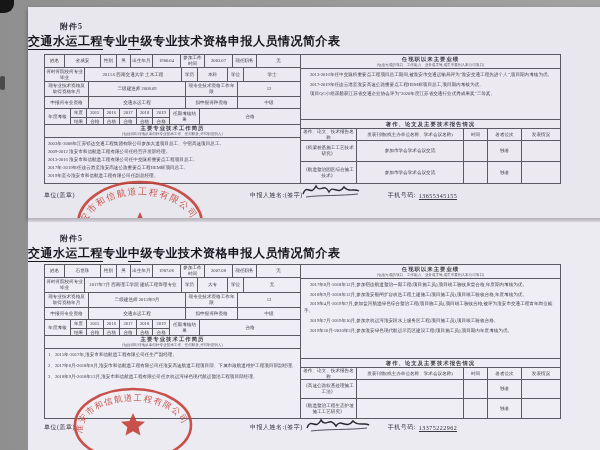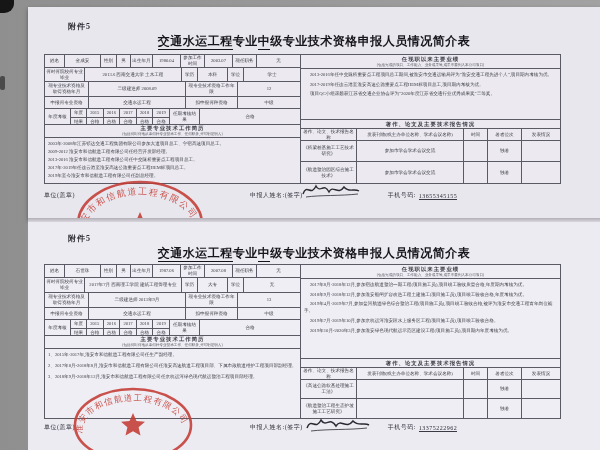--- a/index.html
+++ b/index.html
@@ -11,7 +11,7 @@
 .seam{position:absolute;left:28px;top:218px;width:572px;height:4px;background:linear-gradient(#b2b0b6,#d9d7dd)}
 .smudge1{position:absolute;left:0;top:0;width:14px;height:13px;background:#161616;border-radius:0 0 70% 0}
 .smudge2{position:absolute;left:0;top:76px;width:5px;height:14px;background:#4a4a4a;border-radius:2px}
-.att{position:absolute;left:40px;font-weight:bold;font-size:8px;color:#2c2c34;letter-spacing:1px}
+.att{position:absolute;left:32px;font-weight:bold;font-size:8px;color:#2c2c34;letter-spacing:1px}
 .title{position:absolute;left:0;width:100%;text-align:center;font-size:12px;font-weight:bold;color:#15151b;letter-spacing:.5px}
 .title .u{border-bottom:1px solid #15151b;padding-bottom:1px}
 .tbl{position:absolute;left:16px;border:1px solid #5a5a64;display:flex;background:rgba(255,255,255,.15)}

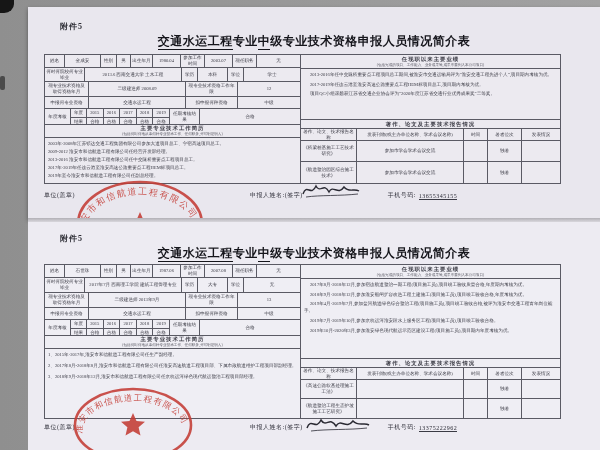--- a/index.html
+++ b/index.html
@@ -12,7 +12,7 @@
 .smudge1{position:absolute;left:0;top:0;width:14px;height:13px;background:#161616;border-radius:0 0 70% 0}
 .smudge2{position:absolute;left:0;top:76px;width:5px;height:14px;background:#4a4a4a;border-radius:2px}
 .att{position:absolute;left:32px;font-weight:bold;font-size:8px;color:#2c2c34;letter-spacing:1px}
-.title{position:absolute;left:0;width:100%;text-align:center;font-size:12px;font-weight:bold;color:#15151b;letter-spacing:.5px}
+.title{position:absolute;left:0;width:100%;font-size:12px;font-weight:bold;color:#15151b;letter-spacing:.5px}
 .title .u{border-bottom:1px solid #15151b;padding-bottom:1px}
 .tbl{position:absolute;left:16px;border:1px solid #5a5a64;display:flex;background:rgba(255,255,255,.15)}
 .t1{top:47px;width:517px;height:130px}

